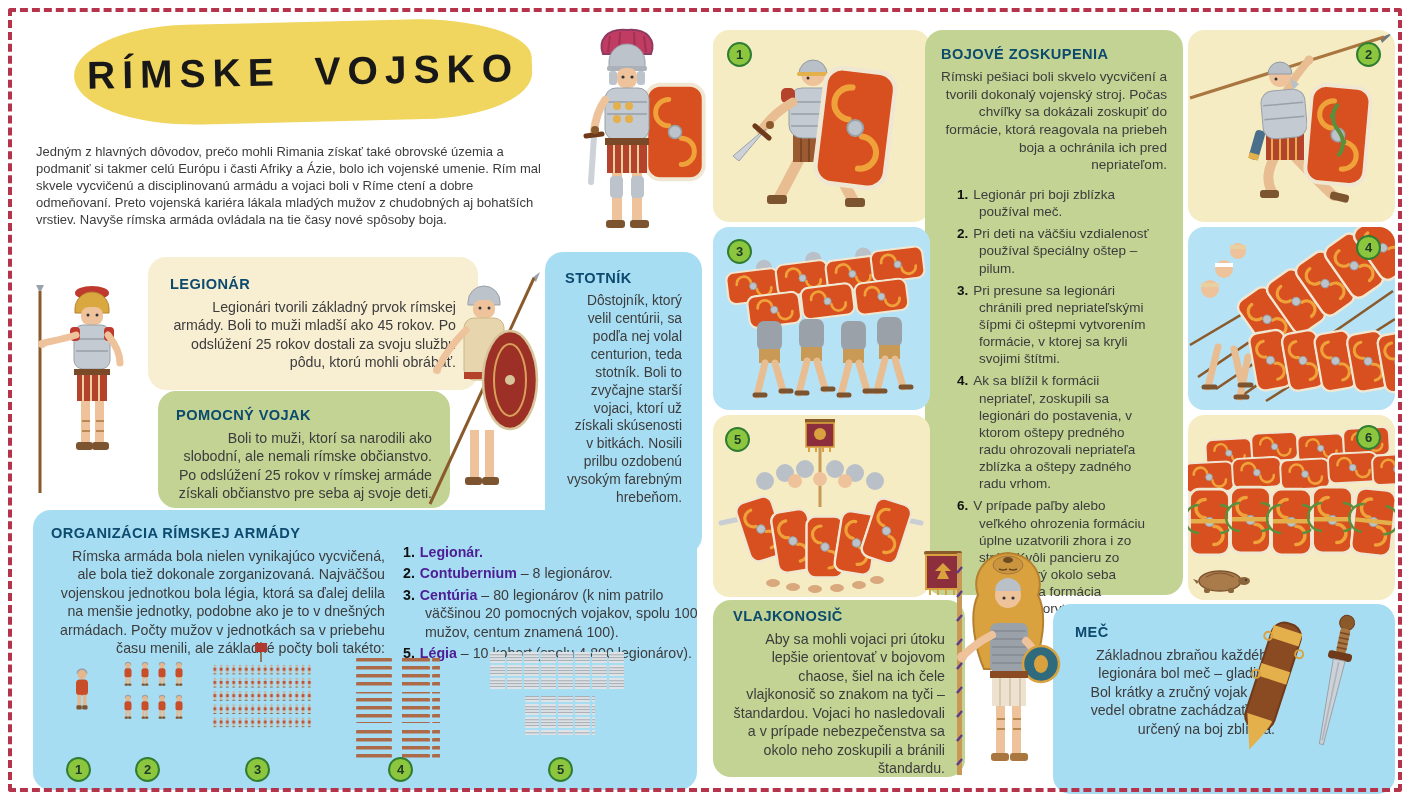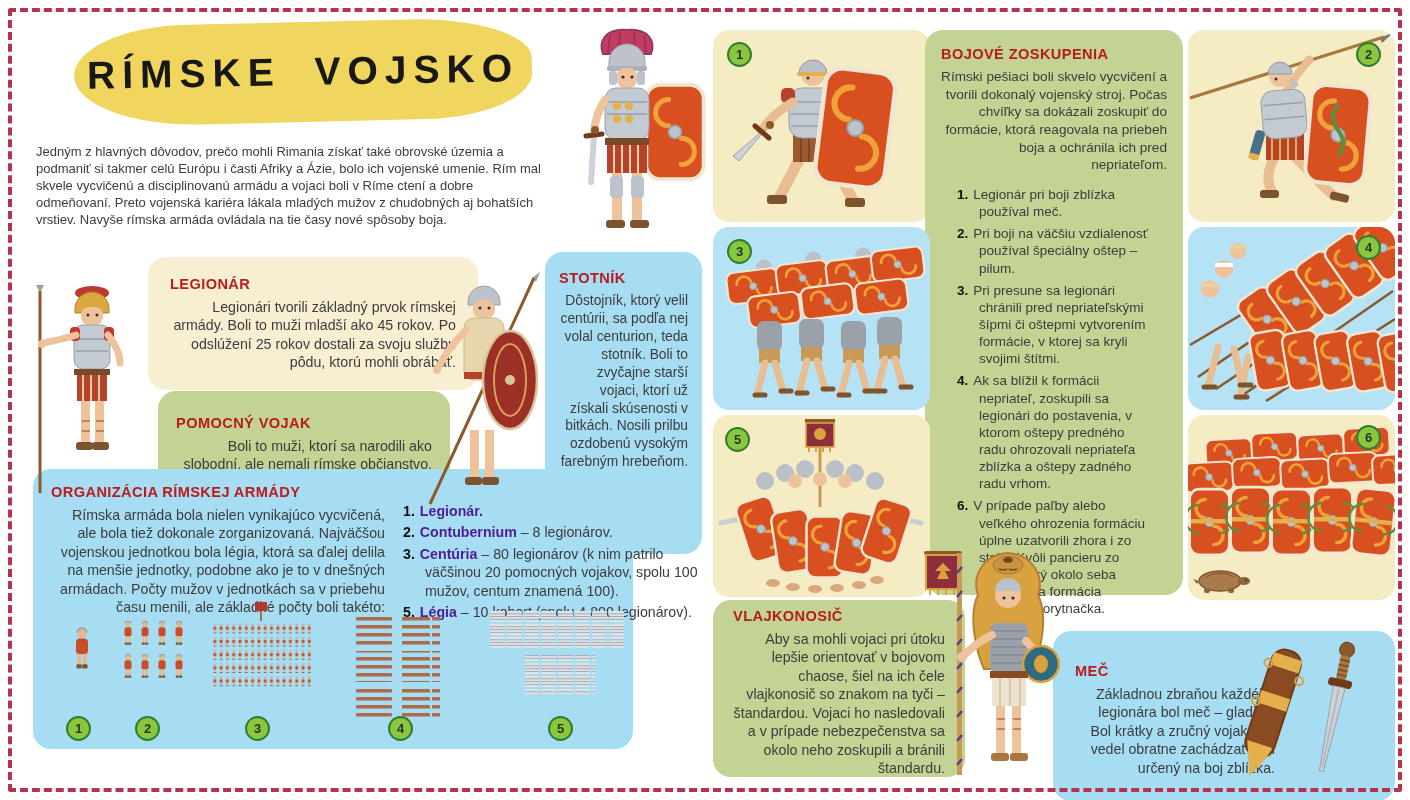--- a/index.html
+++ b/index.html
@@ -14,7 +14,7 @@
   .intro{position:absolute;left:36px;top:131px;width:512px;font-size:13px;line-height:1.3;z-index:1;}
   .card{position:absolute;border-radius:18px;box-sizing:border-box;}
   .cream{background:#f8efd3;} .green{background:#c2d394;} .blue{background:#a7ddf3;}
-  .card h3{margin:0 0 6px 0;font-size:14.6px;font-weight:800;letter-spacing:.4px;color:#b91c1c;}
+  .card h3{margin:0 0 6px 0;font-size:14.6px;font-weight:800;letter-spacing:.4px;color:#0c4a6e;}
   .card p{margin:0;font-size:14.2px;line-height:1.3;text-align:right;}
   .panel{position:absolute;border-radius:16px;overflow:hidden;}
   .panel.cream{background:#f6ecc4;} .panel.blue{background:#b6e2f6;}

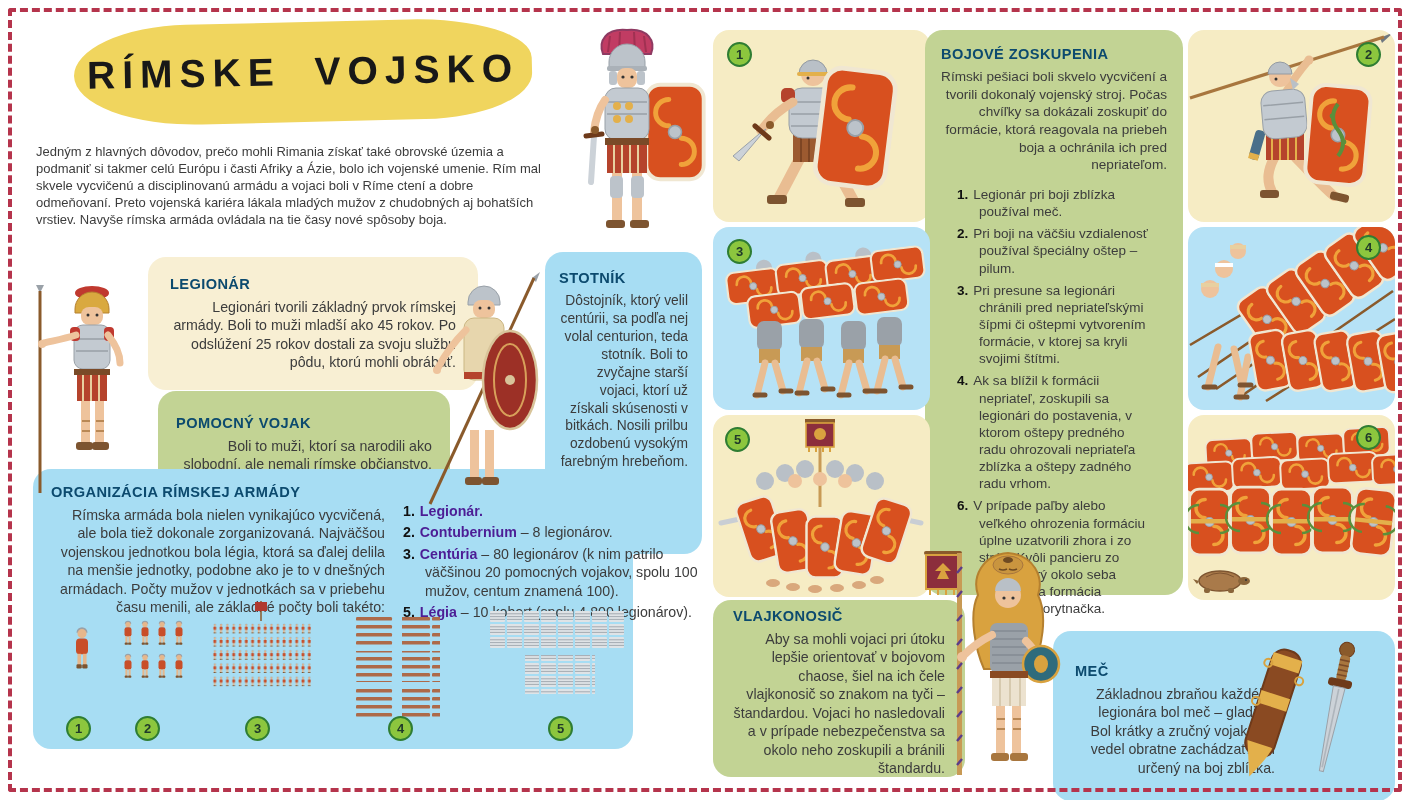--- a/index.html
+++ b/index.html
@@ -253,7 +253,7 @@
     <p style="font-size:13.6px">Rímski pešiaci boli skvelo vycvičení a tvorili dokonalý vojenský stroj. Počas chvíľky sa dokázali zoskupiť do formácie, ktorá reagovala na priebeh boja a ochránila ich pred nepriateľom.</p>
     <ol class="hang tactics">
       <li><span class="num">1.</span><span>Legionár pri boji zblízka používal meč.</span></li>
-      <li><span class="num">2.</span><span>Pri boji na väčšiu vzdialenosť používal špeciálny oštep – pilum.</span></li>
+      <li><span class="num">2.</span><span>Pri deti na väčšiu vzdialenosť používal špeciálny oštep – pilum.</span></li>
       <li><span class="num">3.</span><span>Pri presune sa legionári chránili pred nepriateľskými šípmi či oštepmi vytvorením formácie, v ktorej sa kryli svojimi štítmi.</span></li>
       <li><span class="num">4.</span><span>Ak sa blížil k formácii nepriateľ, zoskupili sa legionári do postavenia, v ktorom oštepy predného radu ohrozovali nepriateľa zblízka a oštepy zadného radu vrhom.</span></li>
       <li><span class="num">6.</span><span>V prípade paľby alebo veľkého ohrozenia formáciu úplne uzatvorili zhora i zo strán. Kvôli pancieru zo štítov, ktorý okolo seba vytvorili, sa formácia nazývala korytnačka.</span></li>

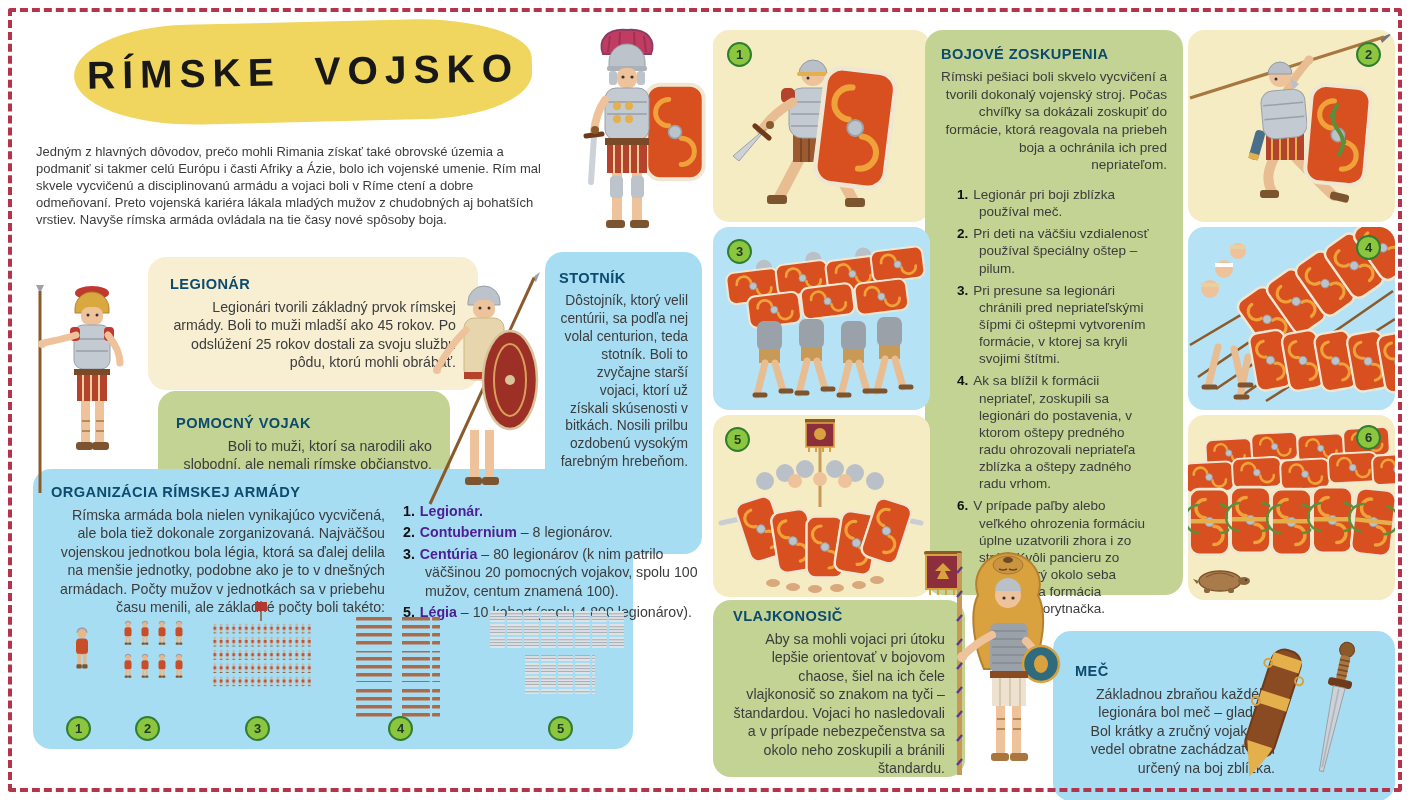--- a/index.html
+++ b/index.html
@@ -164,7 +164,7 @@
     <rect x="70" y="205" width="17" height="8" rx="3" fill="#7d5430"></rect>
   </svg>
 
-  <div class="card blue" style="left:545px;top:252px;width:157px;height:302px;padding:18px 14px;">
+  <div class="card blue" style="left:545px;top:252px;width:157px;height:302px;padding:18px 20px;">
     <h3>STOTNÍK</h3>
     <p style="font-size:13.8px">Dôstojník, ktorý velil centúrii, sa podľa nej volal centurion, teda stotník. Boli to zvyčajne starší vojaci, ktorí už získali skúsenosti v bitkách. Nosili prilbu ozdobenú vysokým farebným hrebeňom.</p>
   </div>

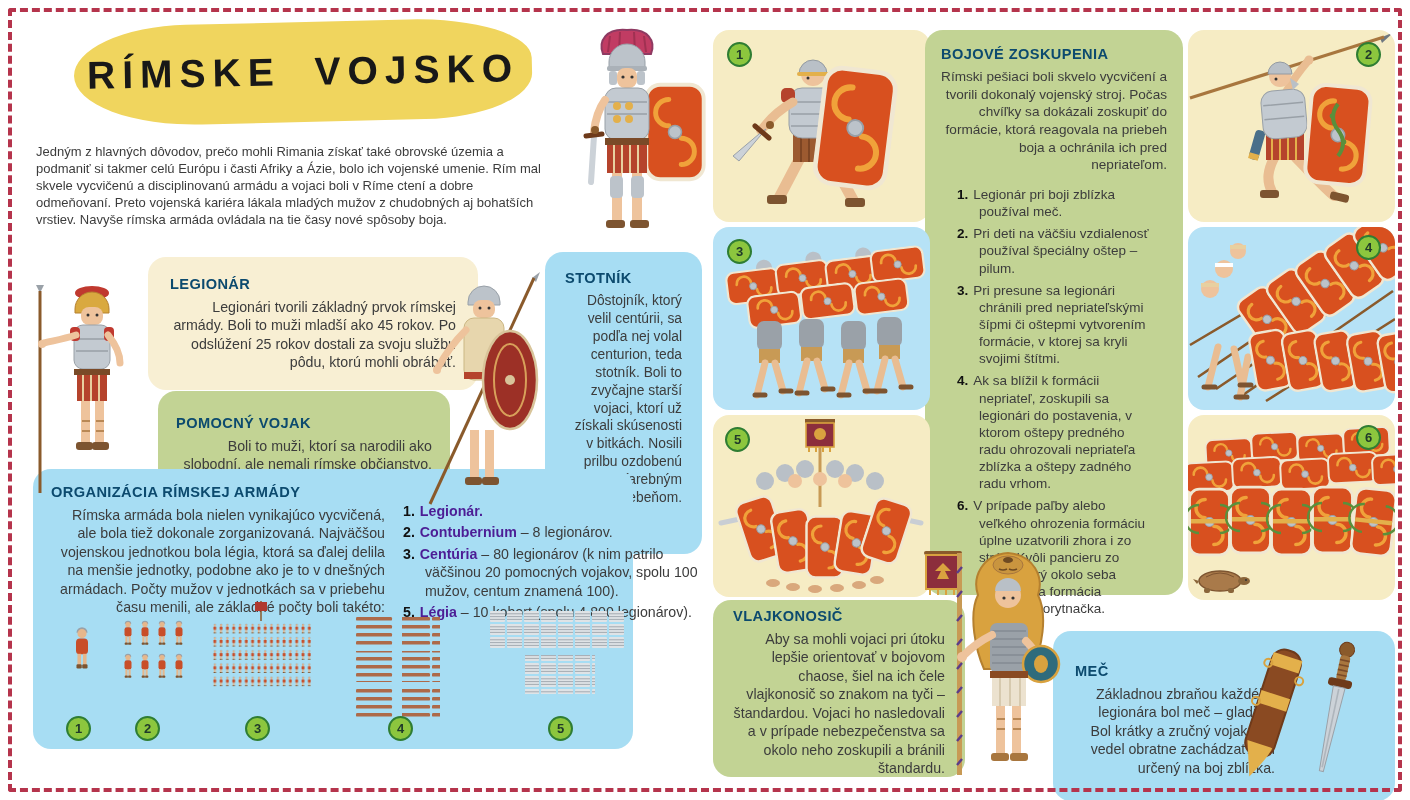--- a/index.html
+++ b/index.html
@@ -140,7 +140,7 @@
     <rect x="64" y="159" width="17" height="8" rx="3" fill="#7d5430"></rect>
   </svg>
 
-  <div class="card green" style="left:158px;top:391px;width:292px;height:117px;padding:24px 18px;">
+  <div class="card green" style="left:158px;top:391px;width:292px;height:117px;padding:16px 18px;">
     <h3>POMOCNÝ VOJAK</h3>
     <p>Boli to muži, ktorí sa narodili ako slobodní, ale nemali rímske občianstvo. Po odslúžení 25 rokov v rímskej armáde získali občianstvo pre seba aj svoje deti.</p>
   </div>

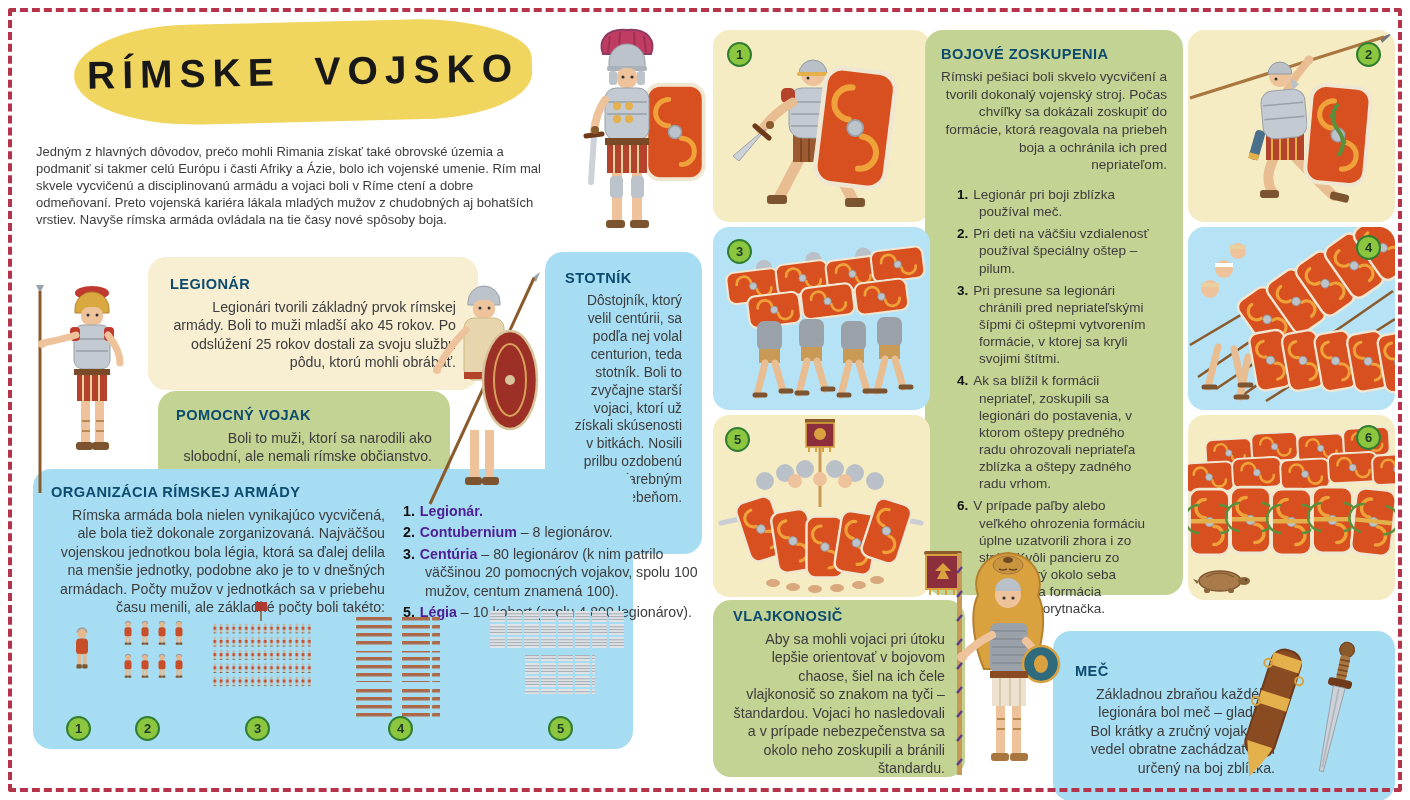--- a/index.html
+++ b/index.html
@@ -169,7 +169,7 @@
     <p style="font-size:13.8px">Dôstojník, ktorý velil centúrii, sa podľa nej volal centurion, teda stotník. Boli to zvyčajne starší vojaci, ktorí už získali skúsenosti v bitkách. Nosili prilbu ozdobenú vysokým farebným hrebeňom.</p>
   </div>
 
-  <div class="card blue" style="left:33px;top:469px;width:600px;height:280px;">
+  <div class="card blue" style="left:33px;top:510px;width:664px;height:280px;">
     <div class="org-left">
       <h3>ORGANIZÁCIA RÍMSKEJ ARMÁDY</h3>
       <p>Rímska armáda bola nielen vynikajúco vycvičená, ale bola tiež dokonale zorganizovaná. Najväčšou vojenskou jednotkou bola légia, ktorá sa ďalej delila na menšie jednotky, podobne ako je to v dnešných armádach. Počty mužov v jednotkách sa v priebehu času menili, ale základné počty boli takéto:</p>

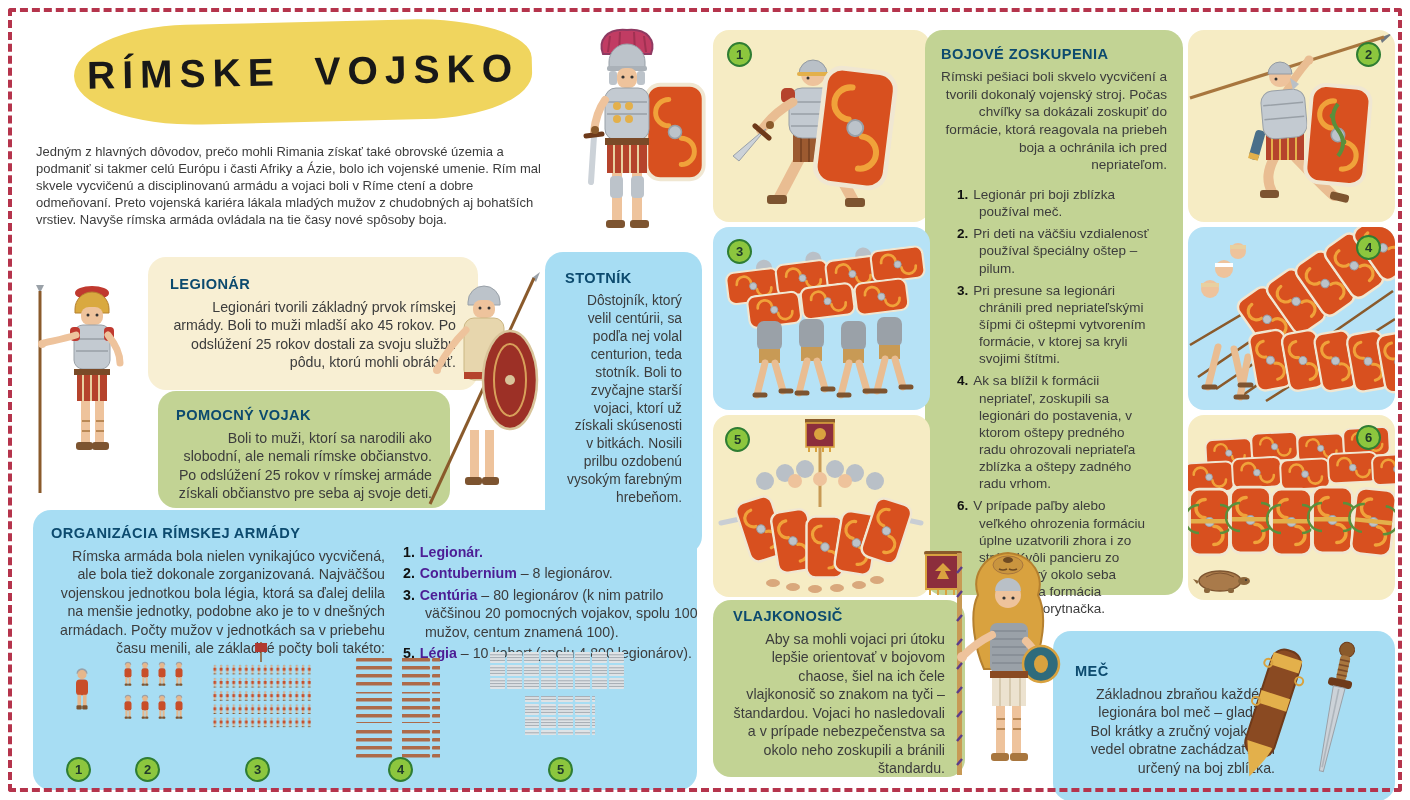--- a/index.html
+++ b/index.html
@@ -486,7 +486,7 @@
     <rect x="90" y="210" width="18" height="8" rx="3" fill="#a8763e"></rect>
   </svg>
 
-  <div class="card blue" style="left:1053px;top:631px;width:342px;height:170px;padding:32px 22px;">
+  <div class="card blue" style="left:1053px;top:604px;width:342px;height:190px;padding:20px 22px;">
     <h3>MEČ</h3>
     <p style="width:200px">Základnou zbraňou každého legionára bol meč – gladius. Bol krátky a zručný vojak ním vedel obratne zachádzať. Bol určený na boj zblízka.</p>
     <svg style="position:absolute;right:10px;top:6px" width="170" height="158" viewBox="0 0 170 158">

